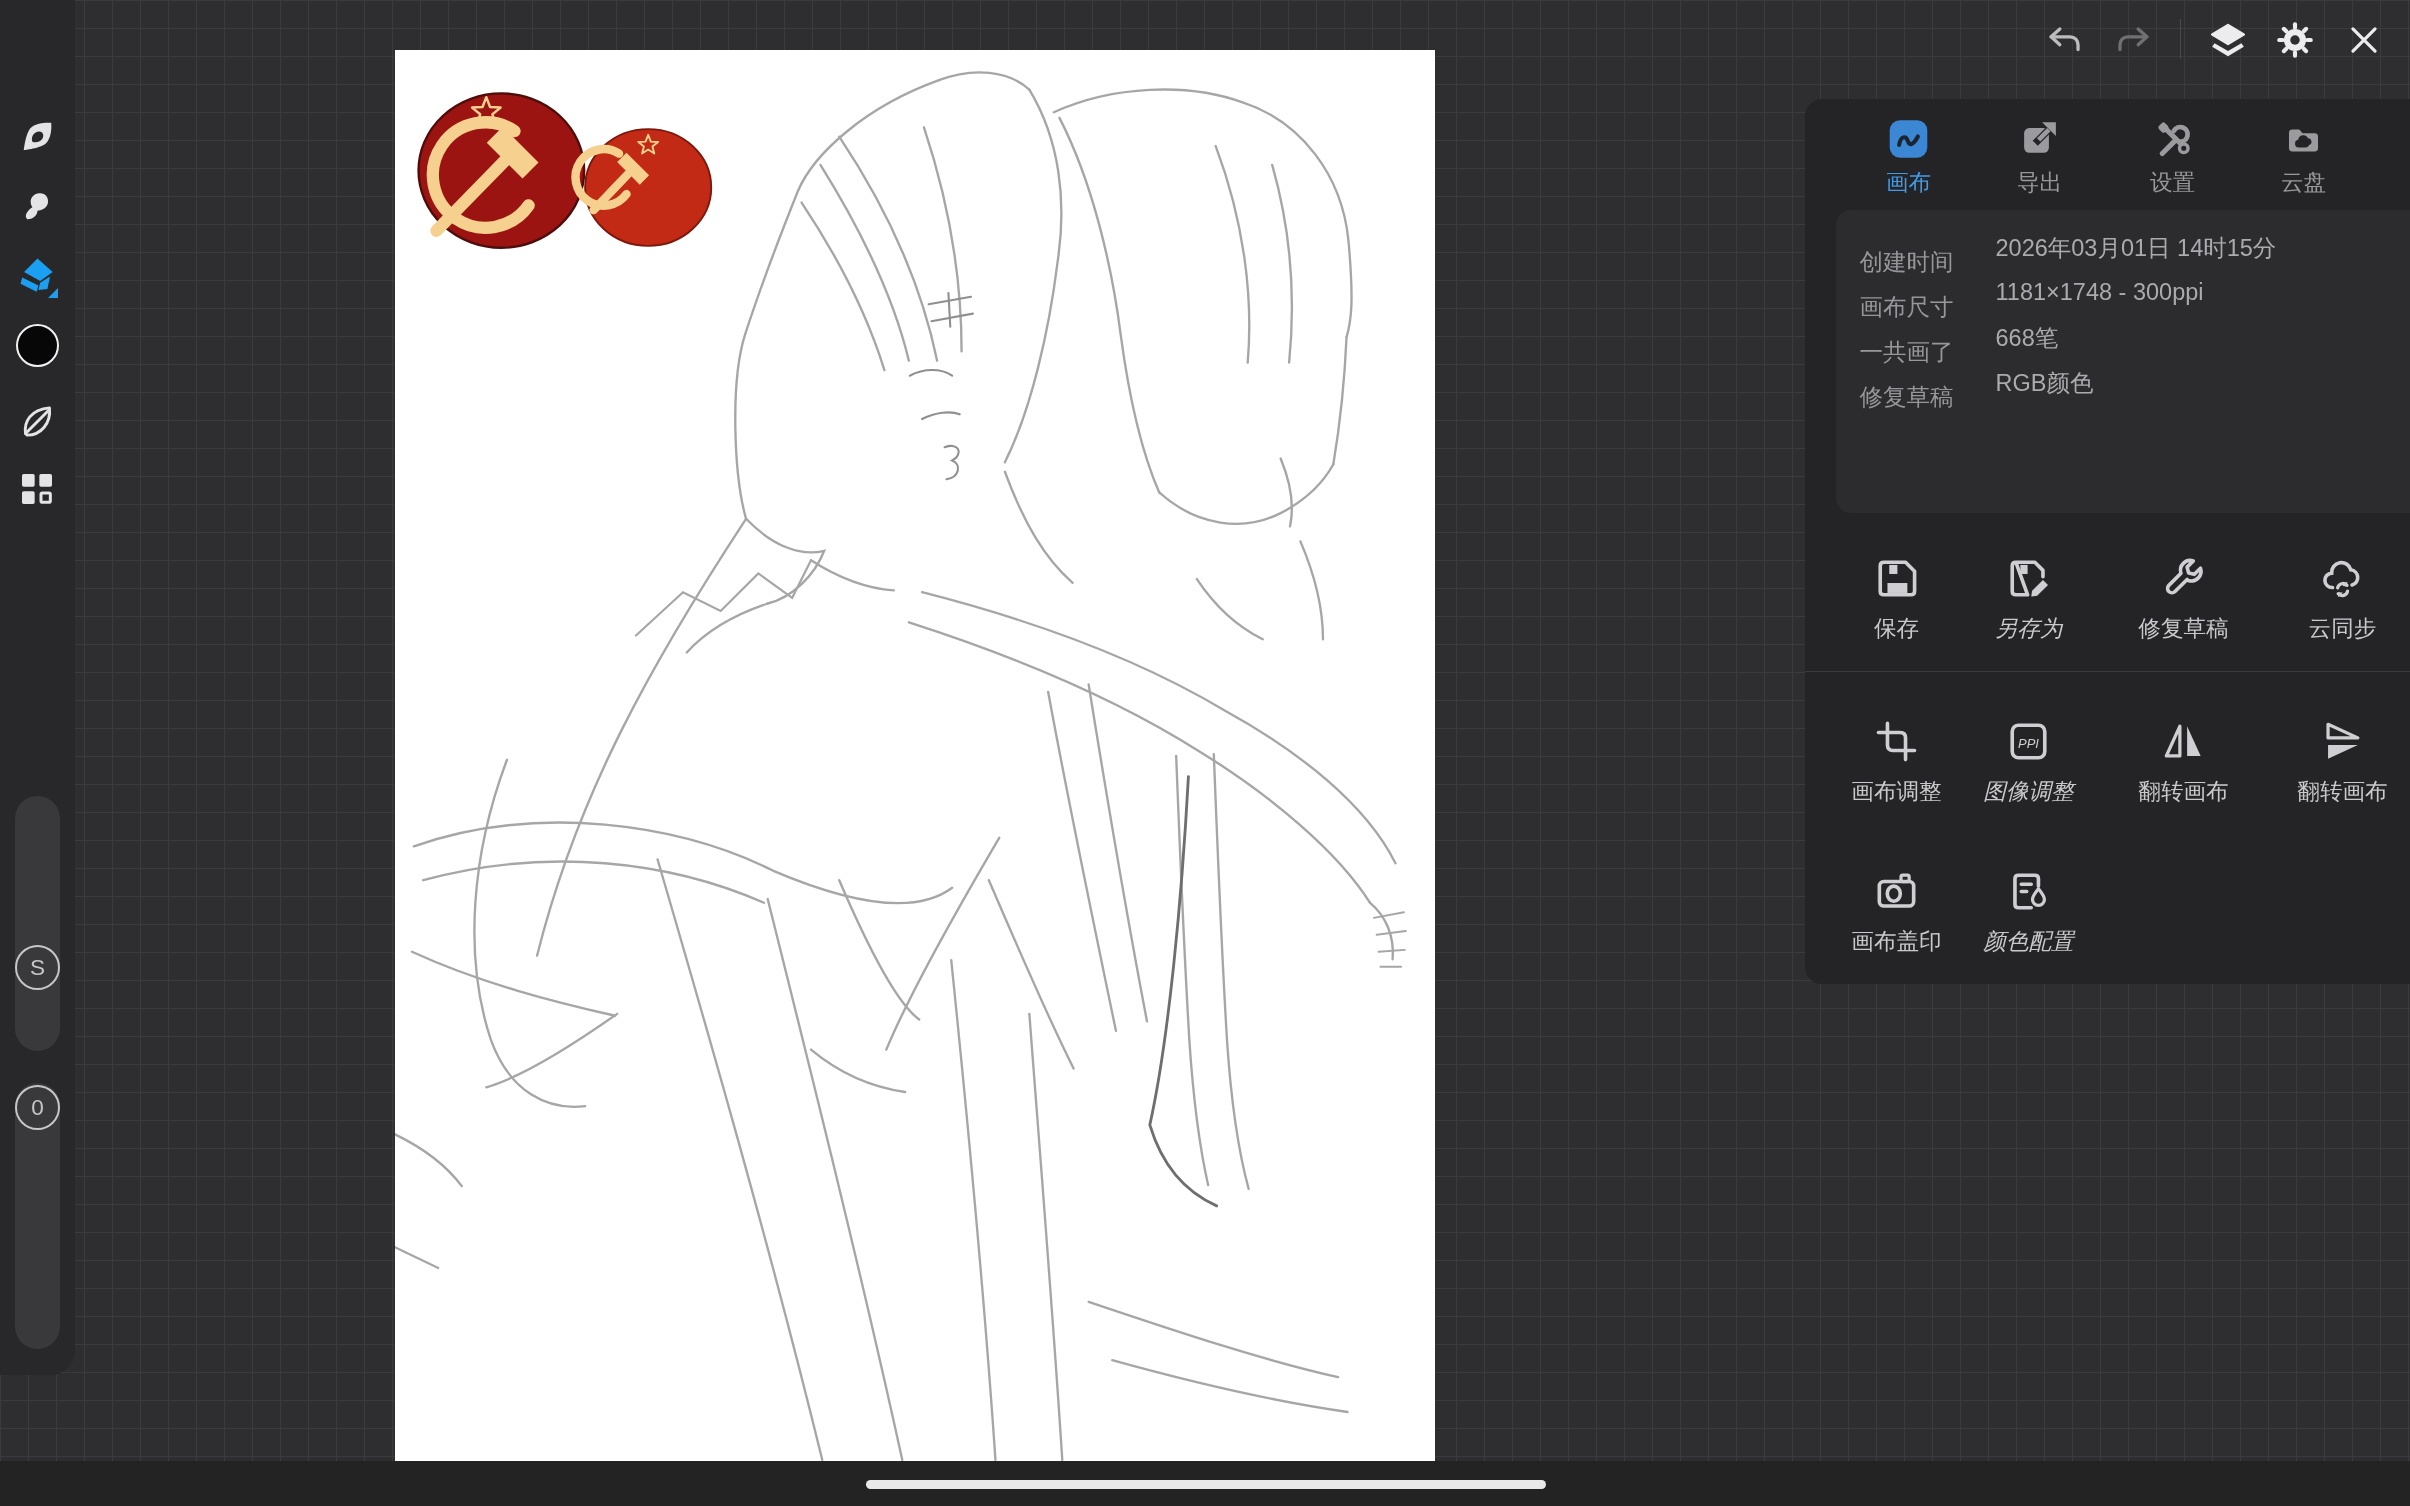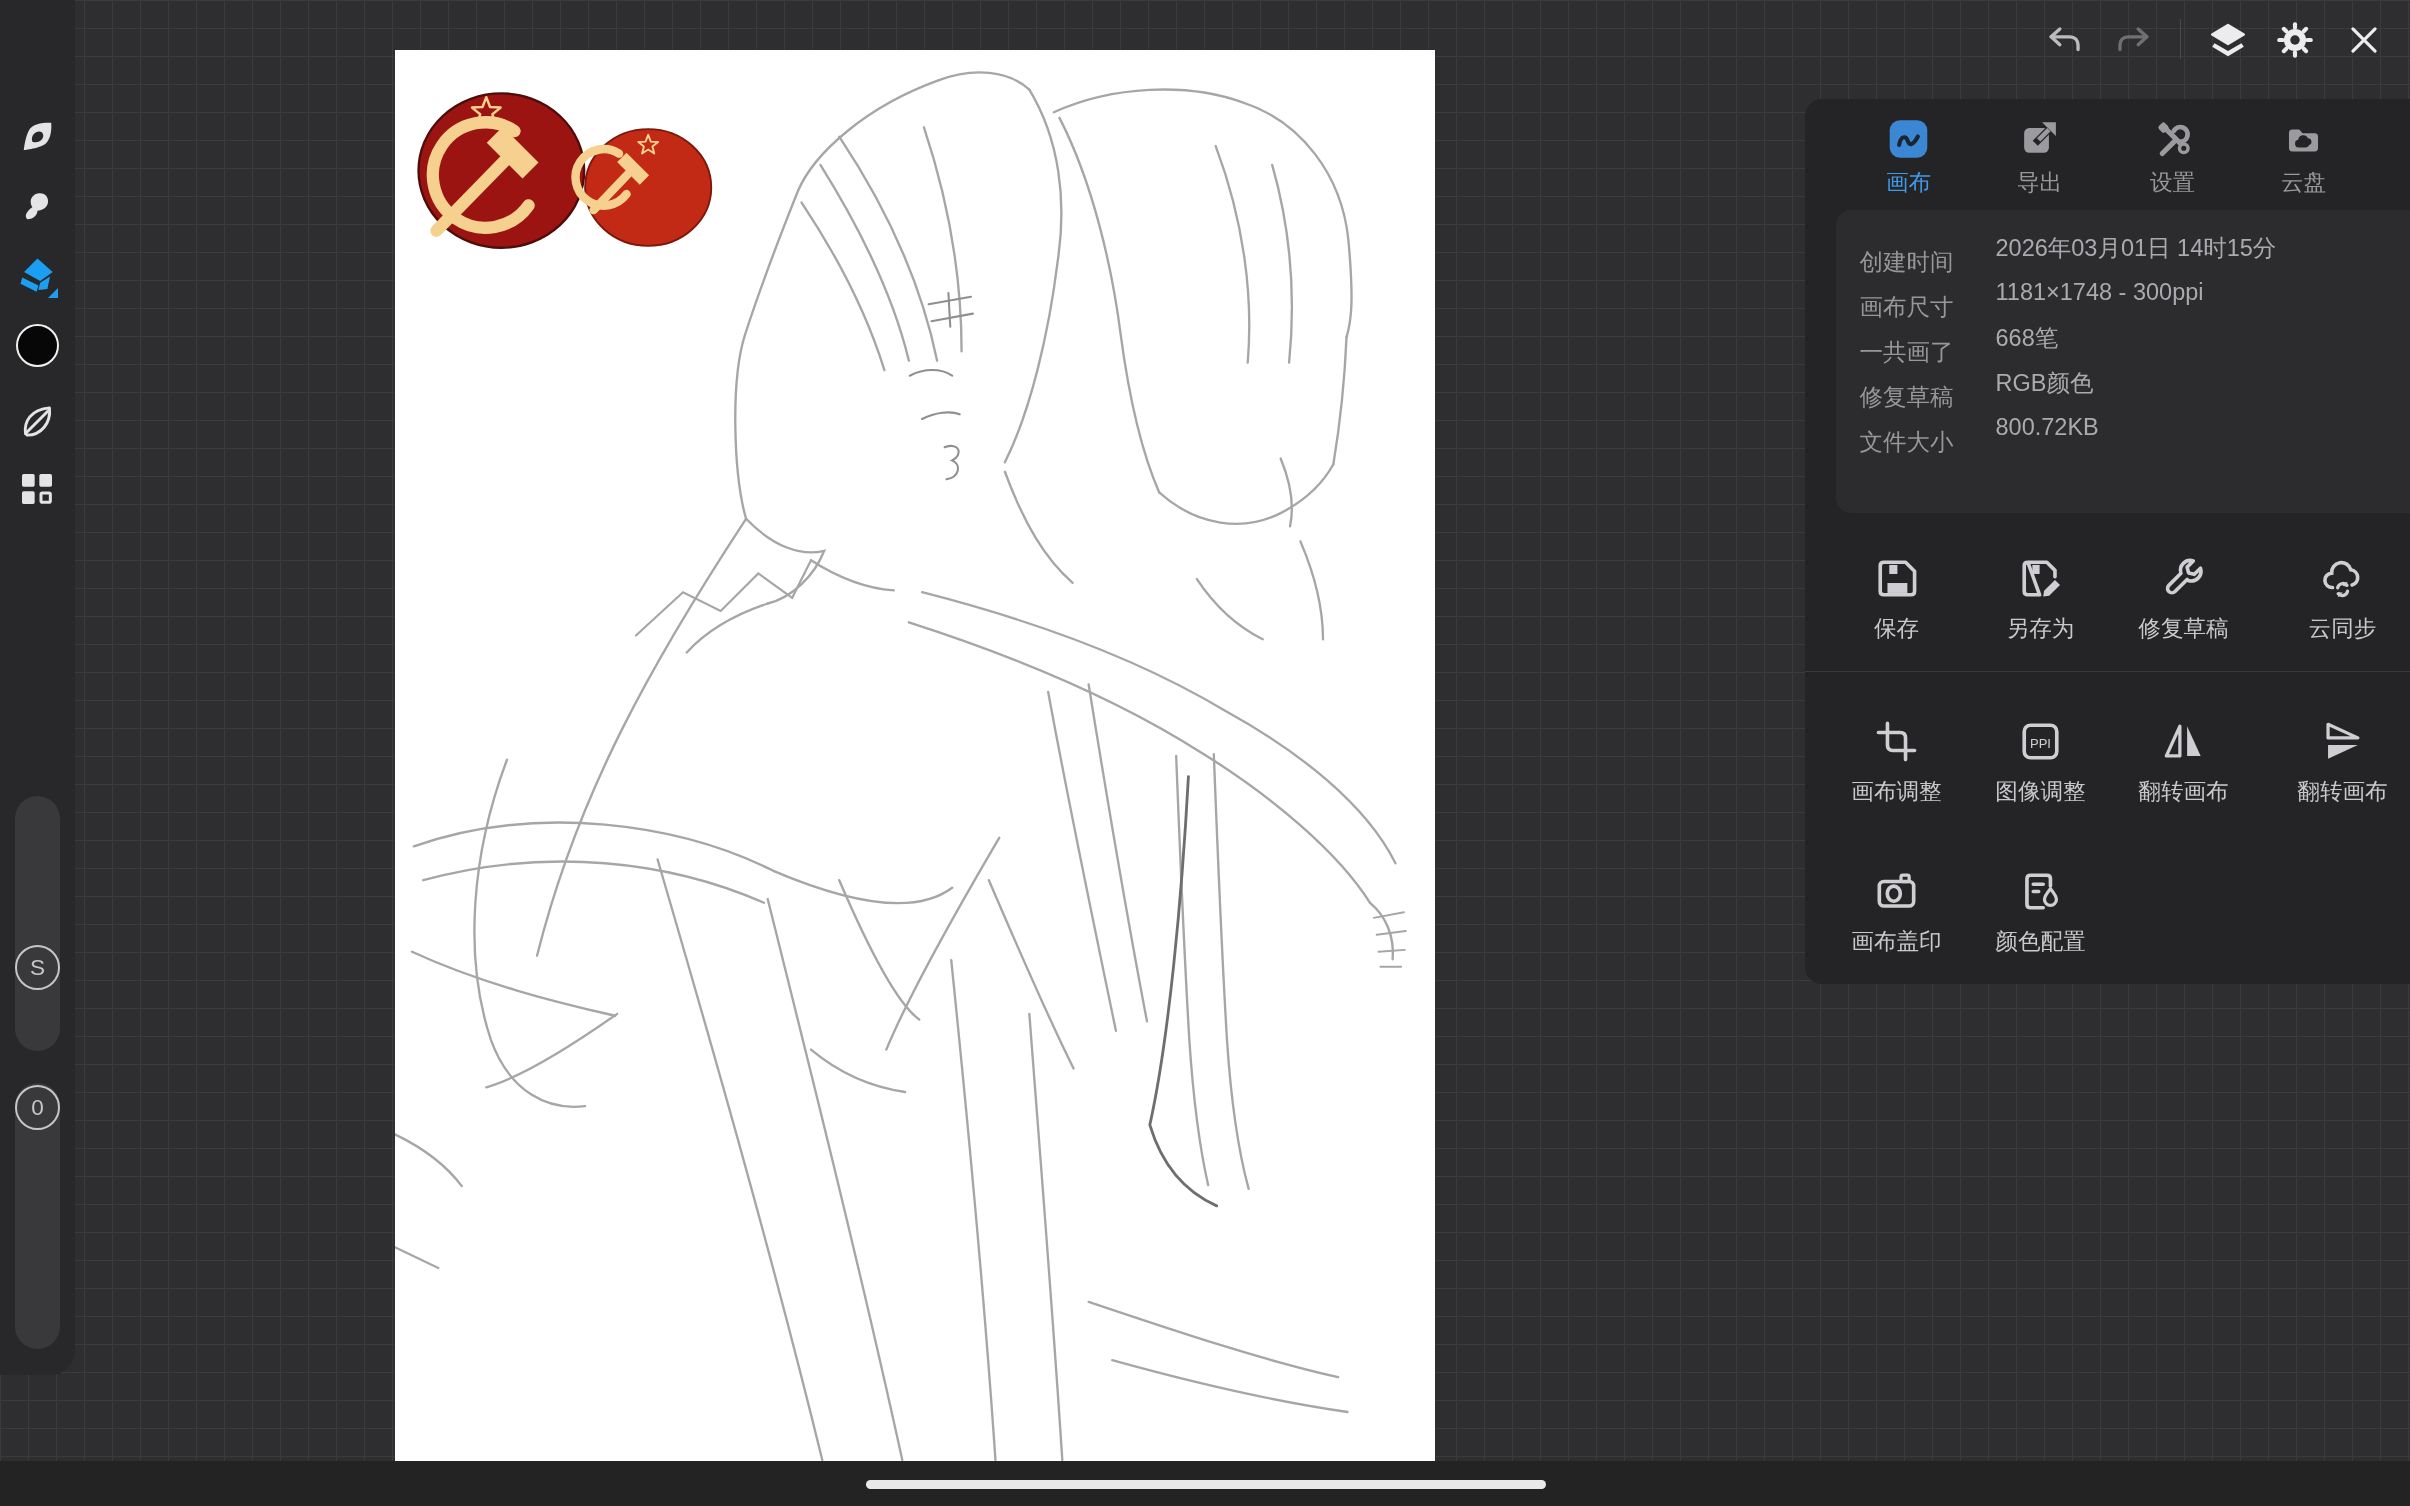--- a/index.html
+++ b/index.html
@@ -302,10 +302,6 @@
         <span class="info-label">修复草稿</span>
         <span class="info-value">RGB颜色</span>
       </div>
-      <div class="info-row">
-        <span class="info-label">文件大小</span>
-        <span class="info-value">800.72KB</span>
-      </div>
     </div>
 
     <div class="action-btn r1 c0">

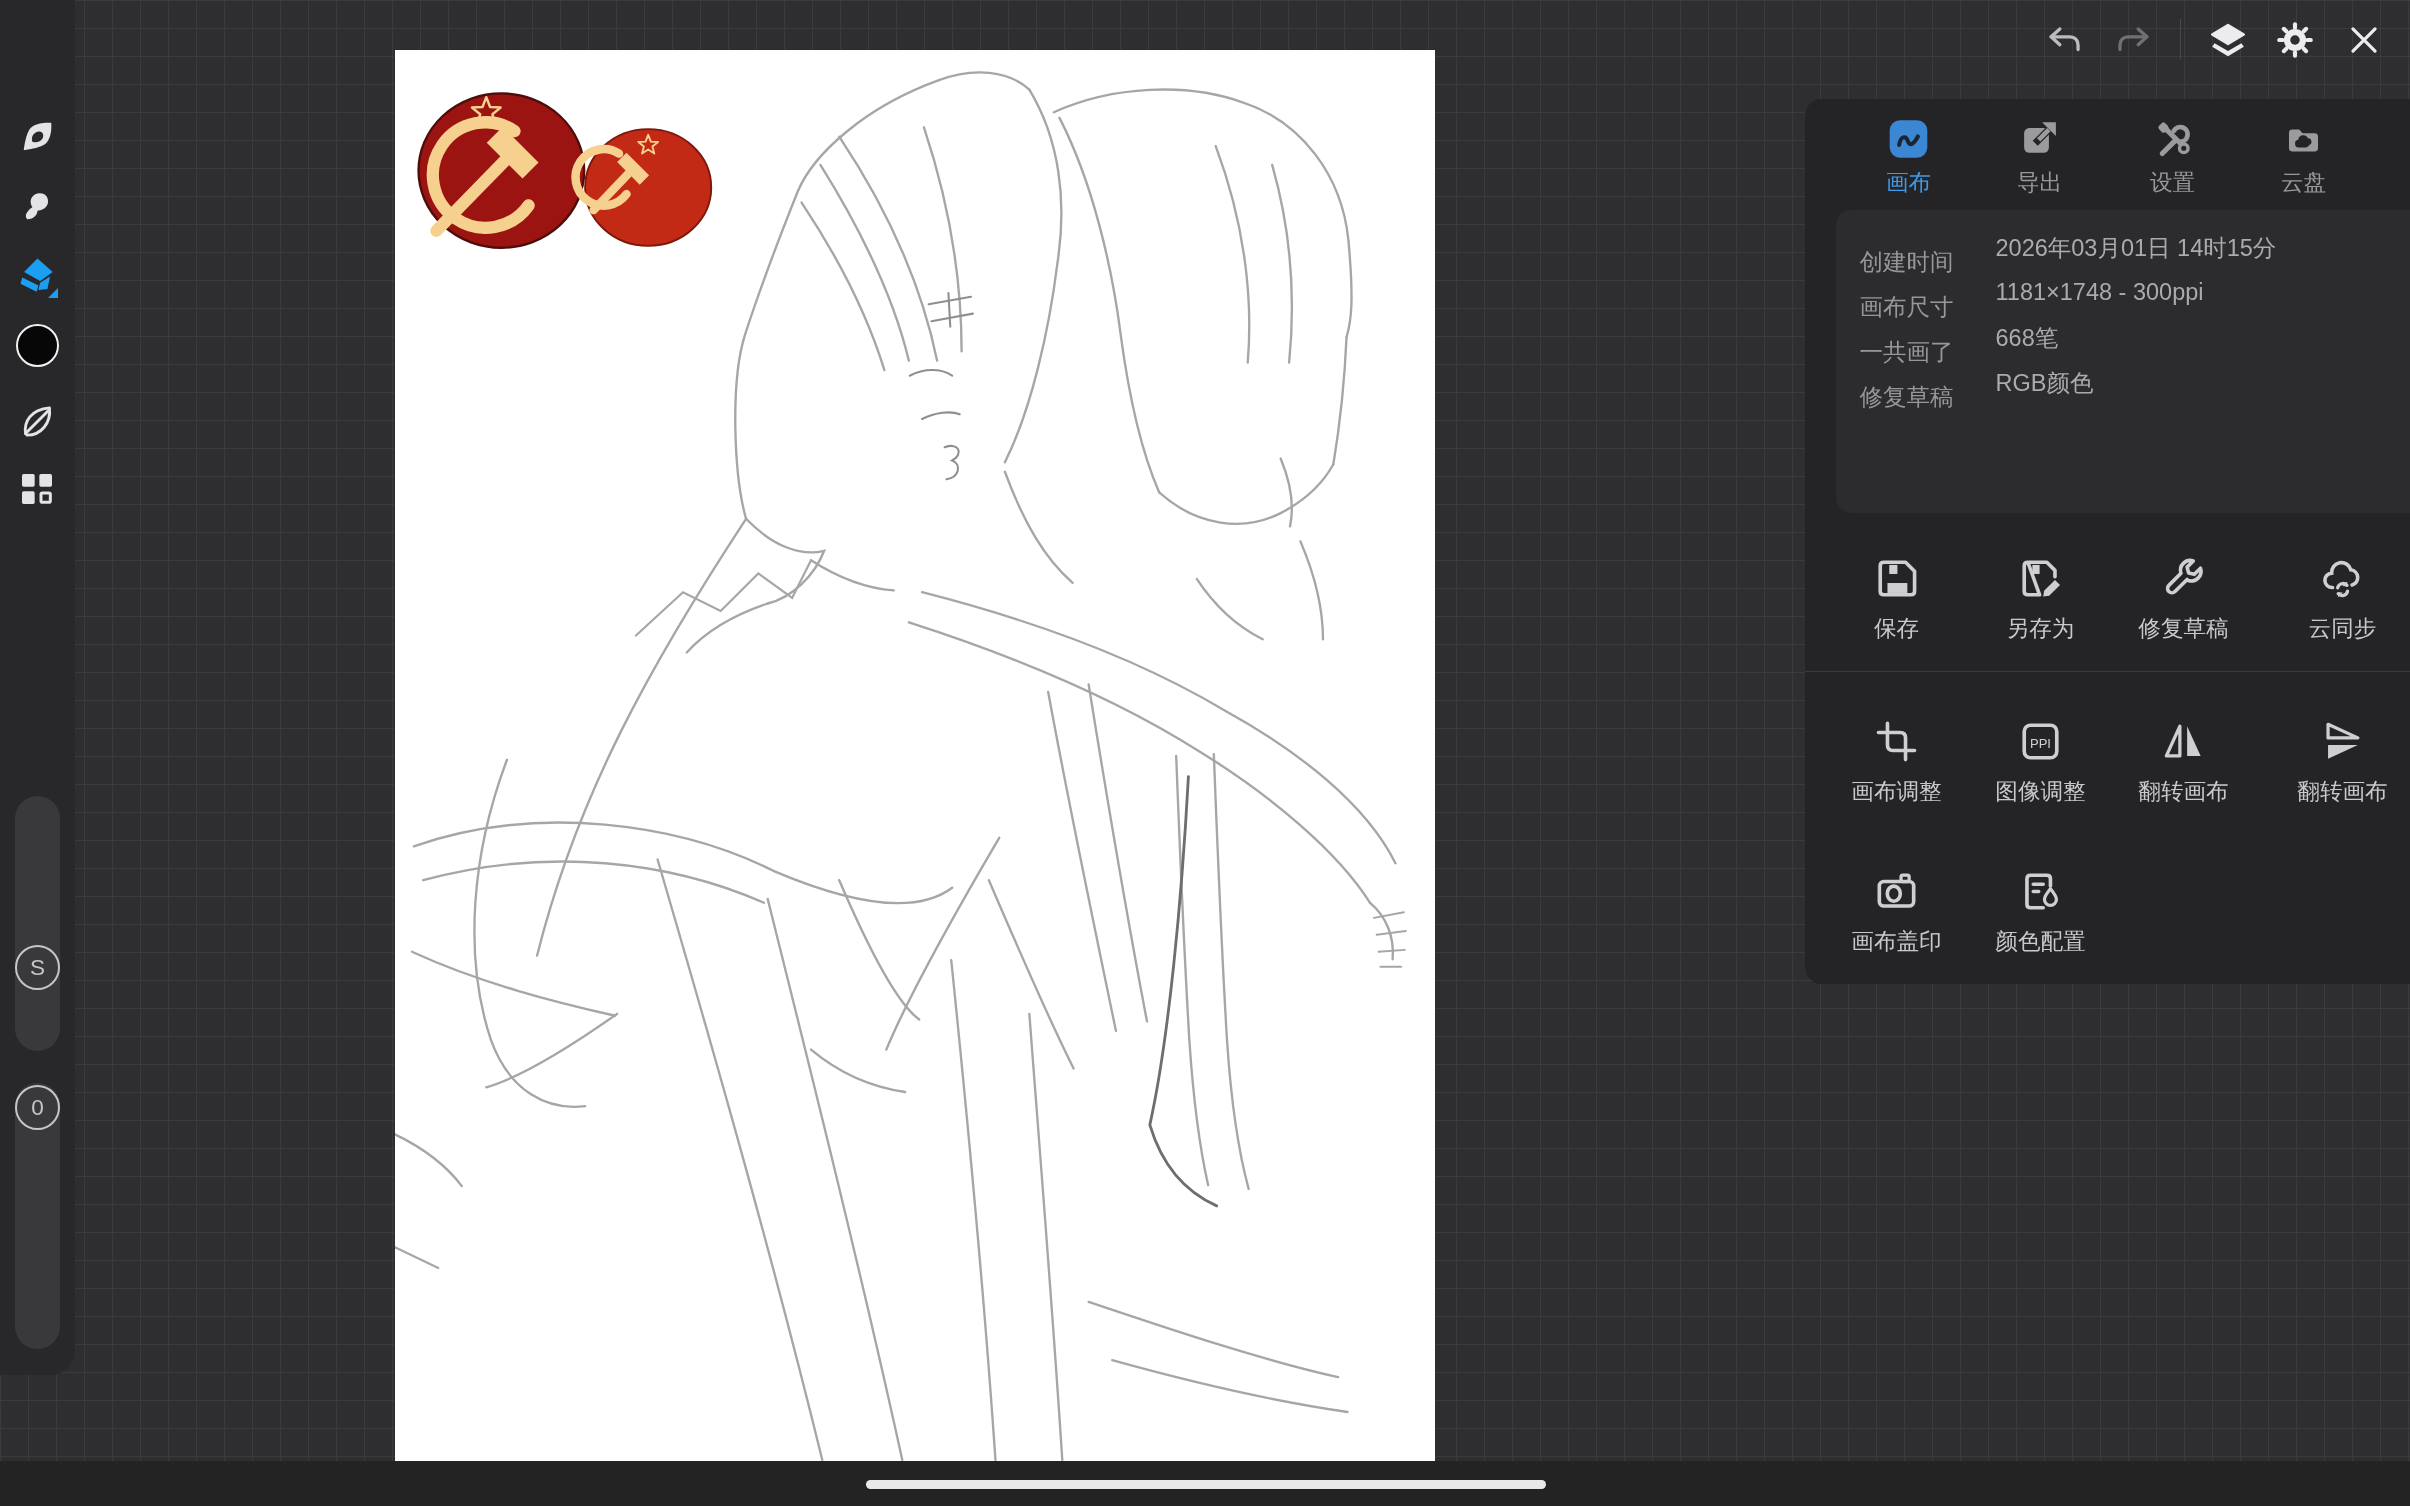--- a/index.html
+++ b/index.html
@@ -44,7 +44,7 @@
   .action-btn .a-label{margin-top:9.4px;font-size:22.6px;color:#c9c9cd;white-space:nowrap;}
   .panel-divider{position:absolute;left:0;top:572px;width:605px;height:0.9px;background:#3a3a3d;}
   .r1{top:454px;} .r2{top:617px;} .r3{top:767px;}
-  .c0{left:16px;} .c1{left:160px;} .c2{left:303px;} .c3{left:462px;font-family:Liberation Serif, serif;}
+  .c0{left:16px;} .c1{left:148px;font-style:italic;} .c2{left:303px;} .c3{left:462px;font-family:Liberation Serif, serif;}
 </style>
 </head>
 <body>

